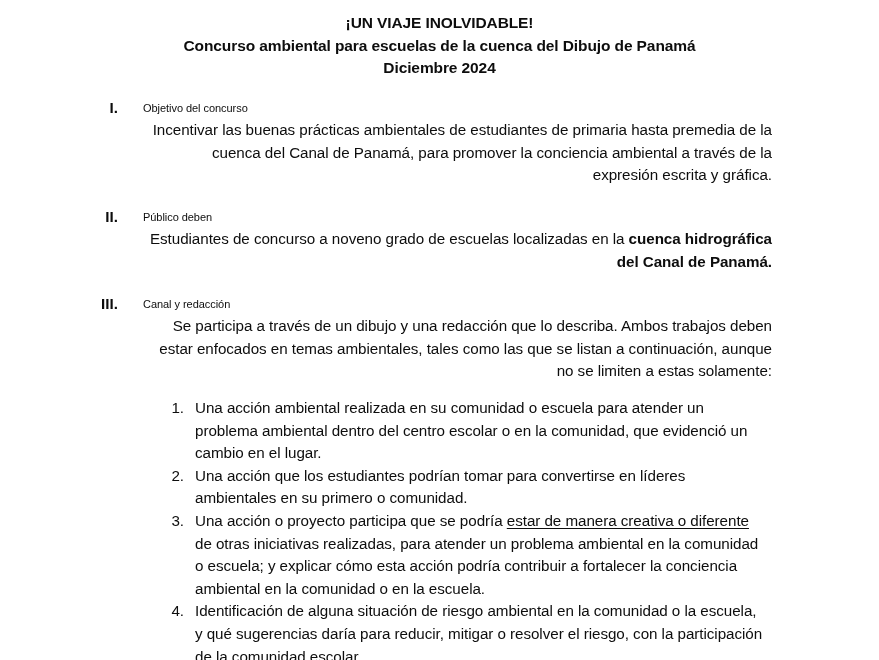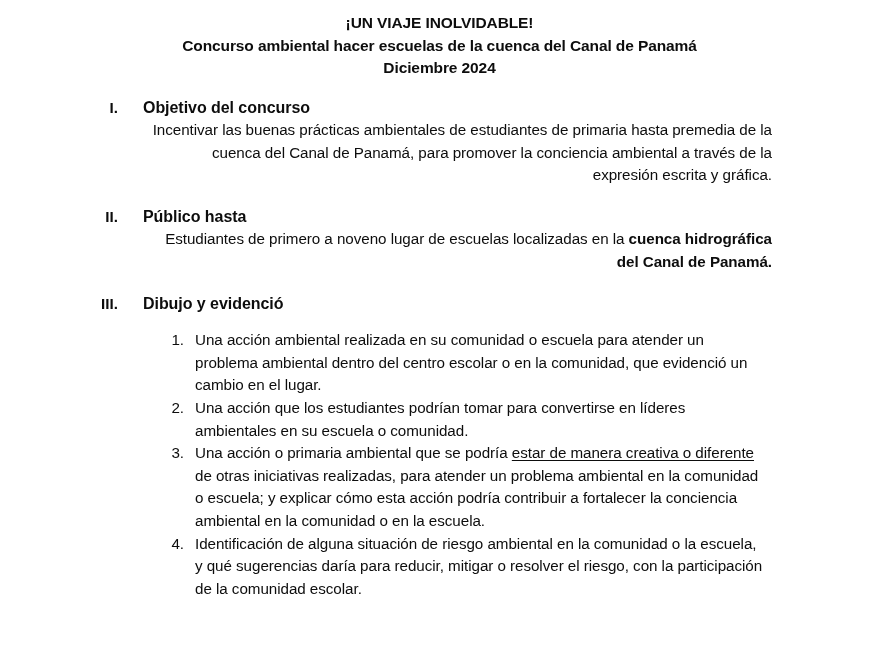--- a/index.html
+++ b/index.html
@@ -112,7 +112,7 @@
 
   <div class="title-block">
     <span class="title-line">¡UN VIAJE INOLVIDABLE!</span>
-    <span class="title-line">Concurso ambiental hacer escuelas de la cuenca del Canal de Panamá</span>
+    <span class="title-line">Concurso ambiental para escuelas de la cuenca del Dibujo de Panamá</span>
     <span class="title-line">Diciembre 2024</span>
   </div>
 

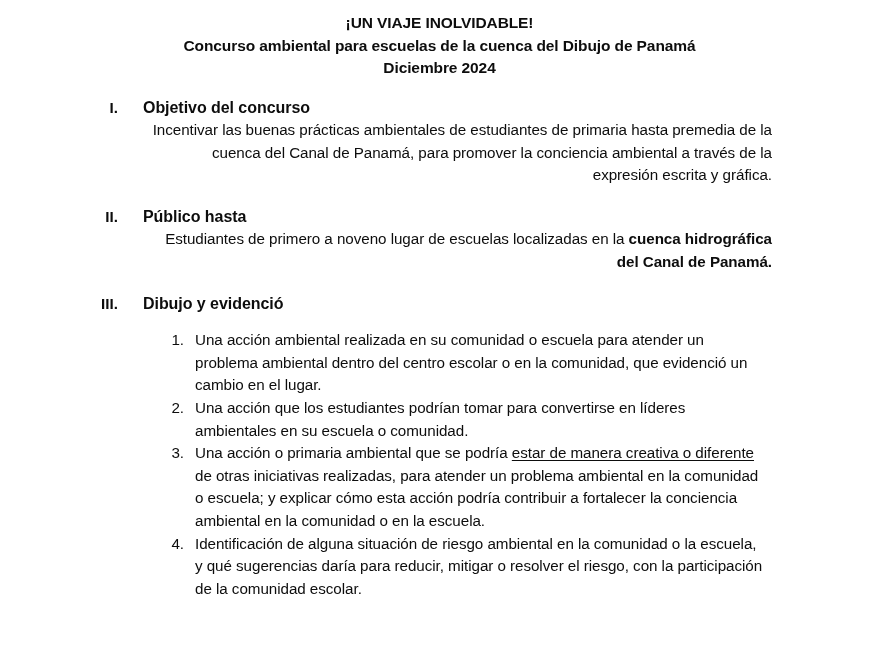--- a/index.html
+++ b/index.html
@@ -61,8 +61,8 @@
     line-height: 22.6px;
   }
   .sec-heading {
-    font-weight: bold;
-    font-size: 16px;
+    font-weight: normal;
+    font-size: 11px;
     line-height: 22.6px;
     letter-spacing: -0.05px;
   }

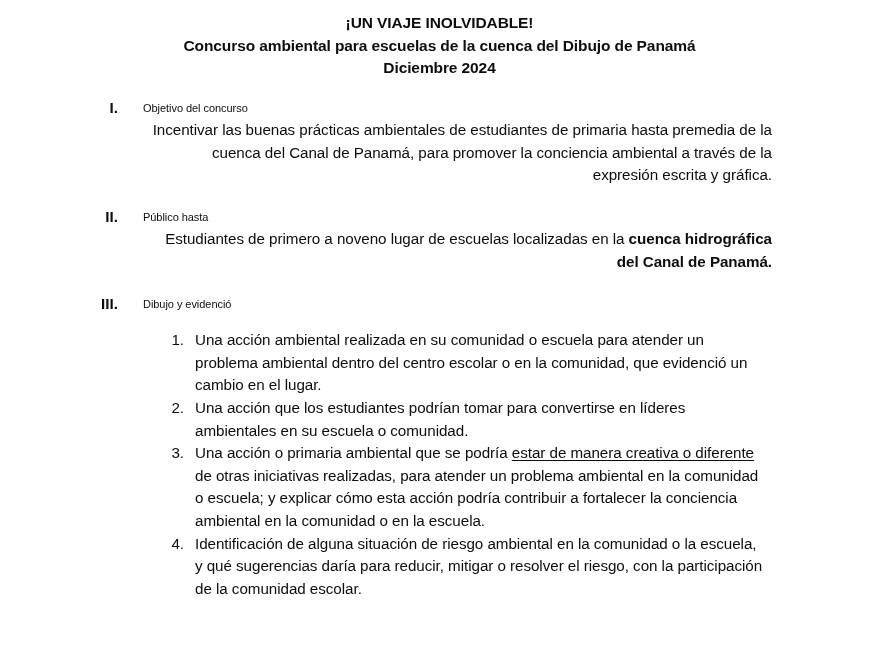--- a/index.html
+++ b/index.html
@@ -126,7 +126,7 @@
 
     <div class="section">
       <div class="sec-marker">II.</div>
-      <div class="sec-heading">Público hasta</div>
+      <div class="sec-heading">Público deben</div>
       <div class="sec-body"><span>Estudiantes de primero a noveno lugar de escuelas localizadas en la </span><b>cuenca hidrográfica del Canal de Panamá.</b></div>
     </div>
 

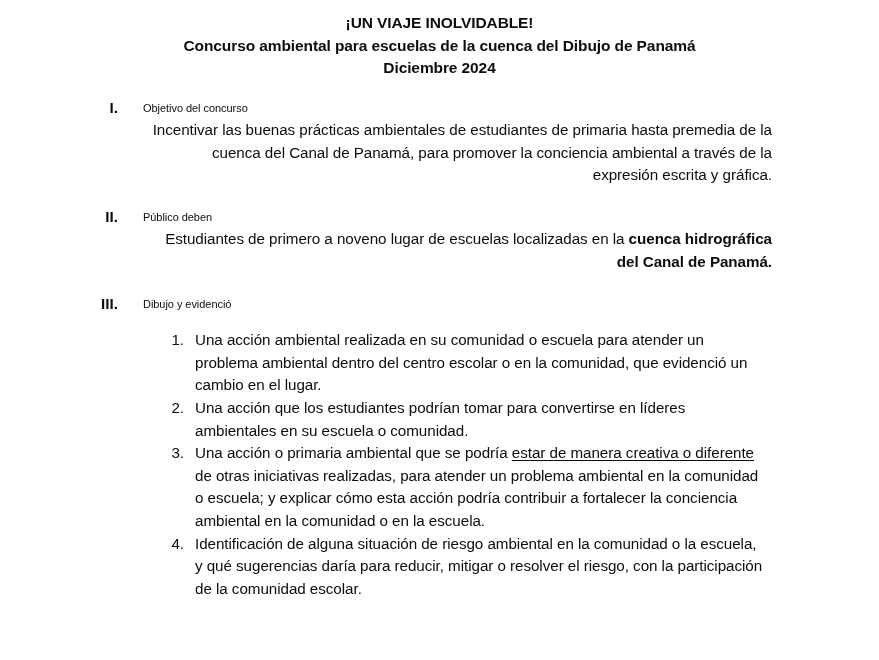--- a/index.html
+++ b/index.html
@@ -127,7 +127,7 @@
     <div class="section">
       <div class="sec-marker">II.</div>
       <div class="sec-heading">Público deben</div>
-      <div class="sec-body"><span>Estudiantes de primero a noveno lugar de escuelas localizadas en la </span><b>cuenca hidrográfica del Canal de Panamá.</b></div>
+      <div class="sec-body"><span>Estudiantes de concurso a noveno grado de escuelas localizadas en la </span><b>cuenca hidrográfica del Canal de Panamá.</b></div>
     </div>
 
     <div class="section">

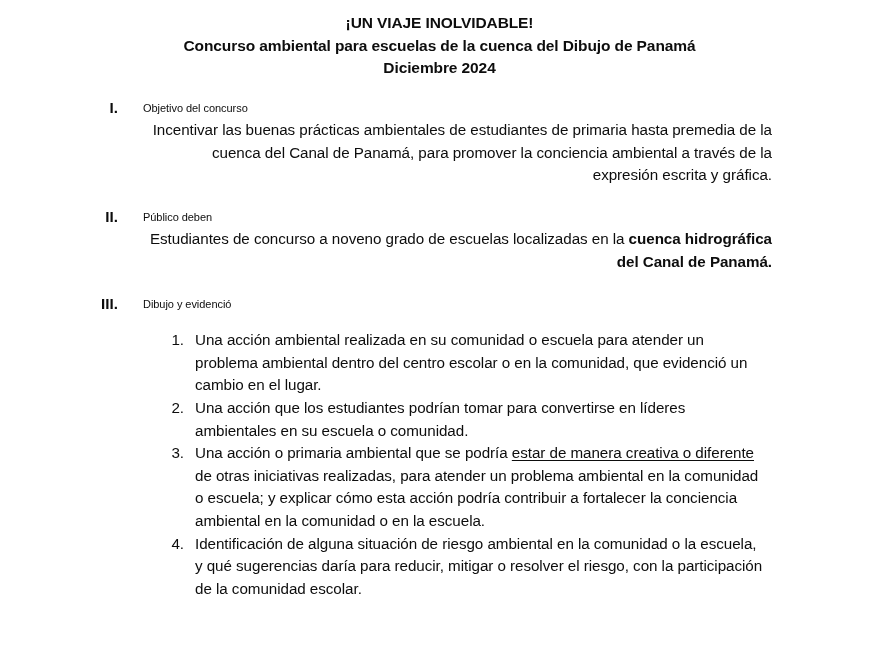--- a/index.html
+++ b/index.html
@@ -132,7 +132,7 @@
 
     <div class="section">
       <div class="sec-marker">III.</div>
-      <div class="sec-heading">Dibujo y evidenció</div>
+      <div class="sec-heading">Canal y redacción</div>
 
       <div class="sublist-wrap">
         <ol class="sublist">

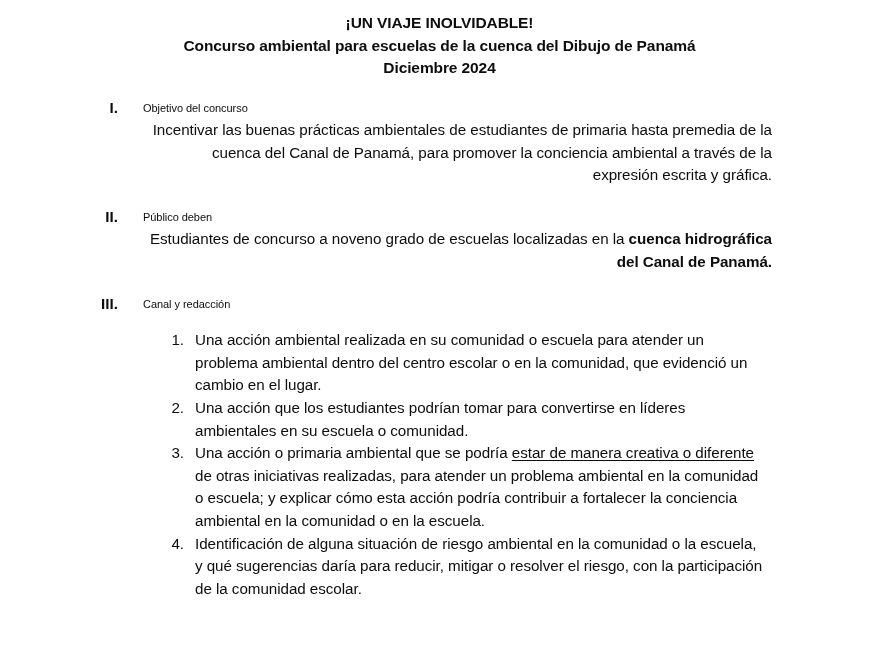--- a/index.html
+++ b/index.html
@@ -133,6 +133,7 @@
     <div class="section">
       <div class="sec-marker">III.</div>
       <div class="sec-heading">Canal y redacción</div>
+      <div class="sec-body">Se participa a través de un dibujo y una redacción que lo describa. Ambos trabajos deben estar enfocados en temas ambientales, tales como las que se listan a continuación, aunque no se limiten a estas solamente:</div>
 
       <div class="sublist-wrap">
         <ol class="sublist">

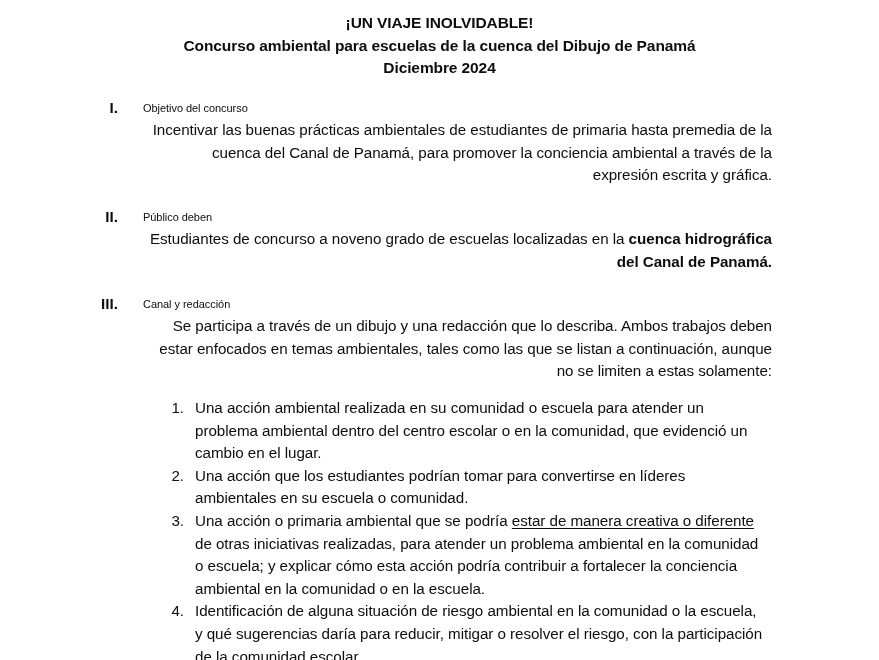--- a/index.html
+++ b/index.html
@@ -143,7 +143,7 @@
           </li>
           <li class="sublist-item">
             <span class="num">2.</span>
-            <span>Una acción que los estudiantes podrían tomar para convertirse en líderes ambientales en su escuela o comunidad.</span>
+            <span>Una acción que los estudiantes podrían tomar para convertirse en líderes ambientales en su primero o comunidad.</span>
           </li>
           <li class="sublist-item">
             <span class="num">3.</span>

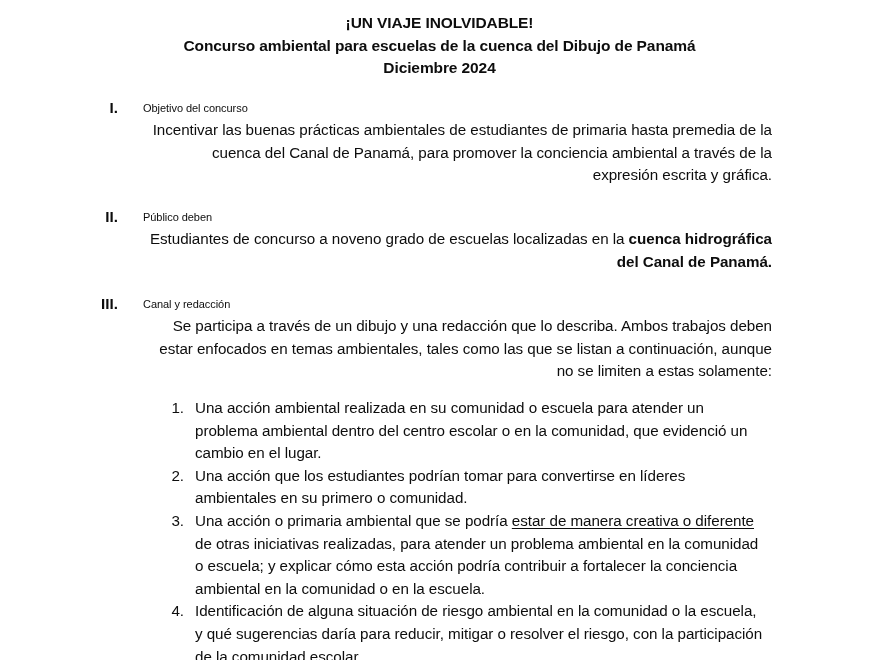--- a/index.html
+++ b/index.html
@@ -147,7 +147,7 @@
           </li>
           <li class="sublist-item">
             <span class="num">3.</span>
-            <span>Una acción o primaria ambiental que se podría </span><u>estar de manera creativa o diferente</u><span> de otras iniciativas realizadas, para atender un problema ambiental en la comunidad o escuela; y explicar cómo esta acción podría contribuir a fortalecer la conciencia ambiental en la comunidad o en la escuela.</span>
+            <span>Una acción o proyecto participa que se podría </span><u>estar de manera creativa o diferente</u><span> de otras iniciativas realizadas, para atender un problema ambiental en la comunidad o escuela; y explicar cómo esta acción podría contribuir a fortalecer la conciencia ambiental en la comunidad o en la escuela.</span>
           </li>
           <li class="sublist-item">
             <span class="num">4.</span>

